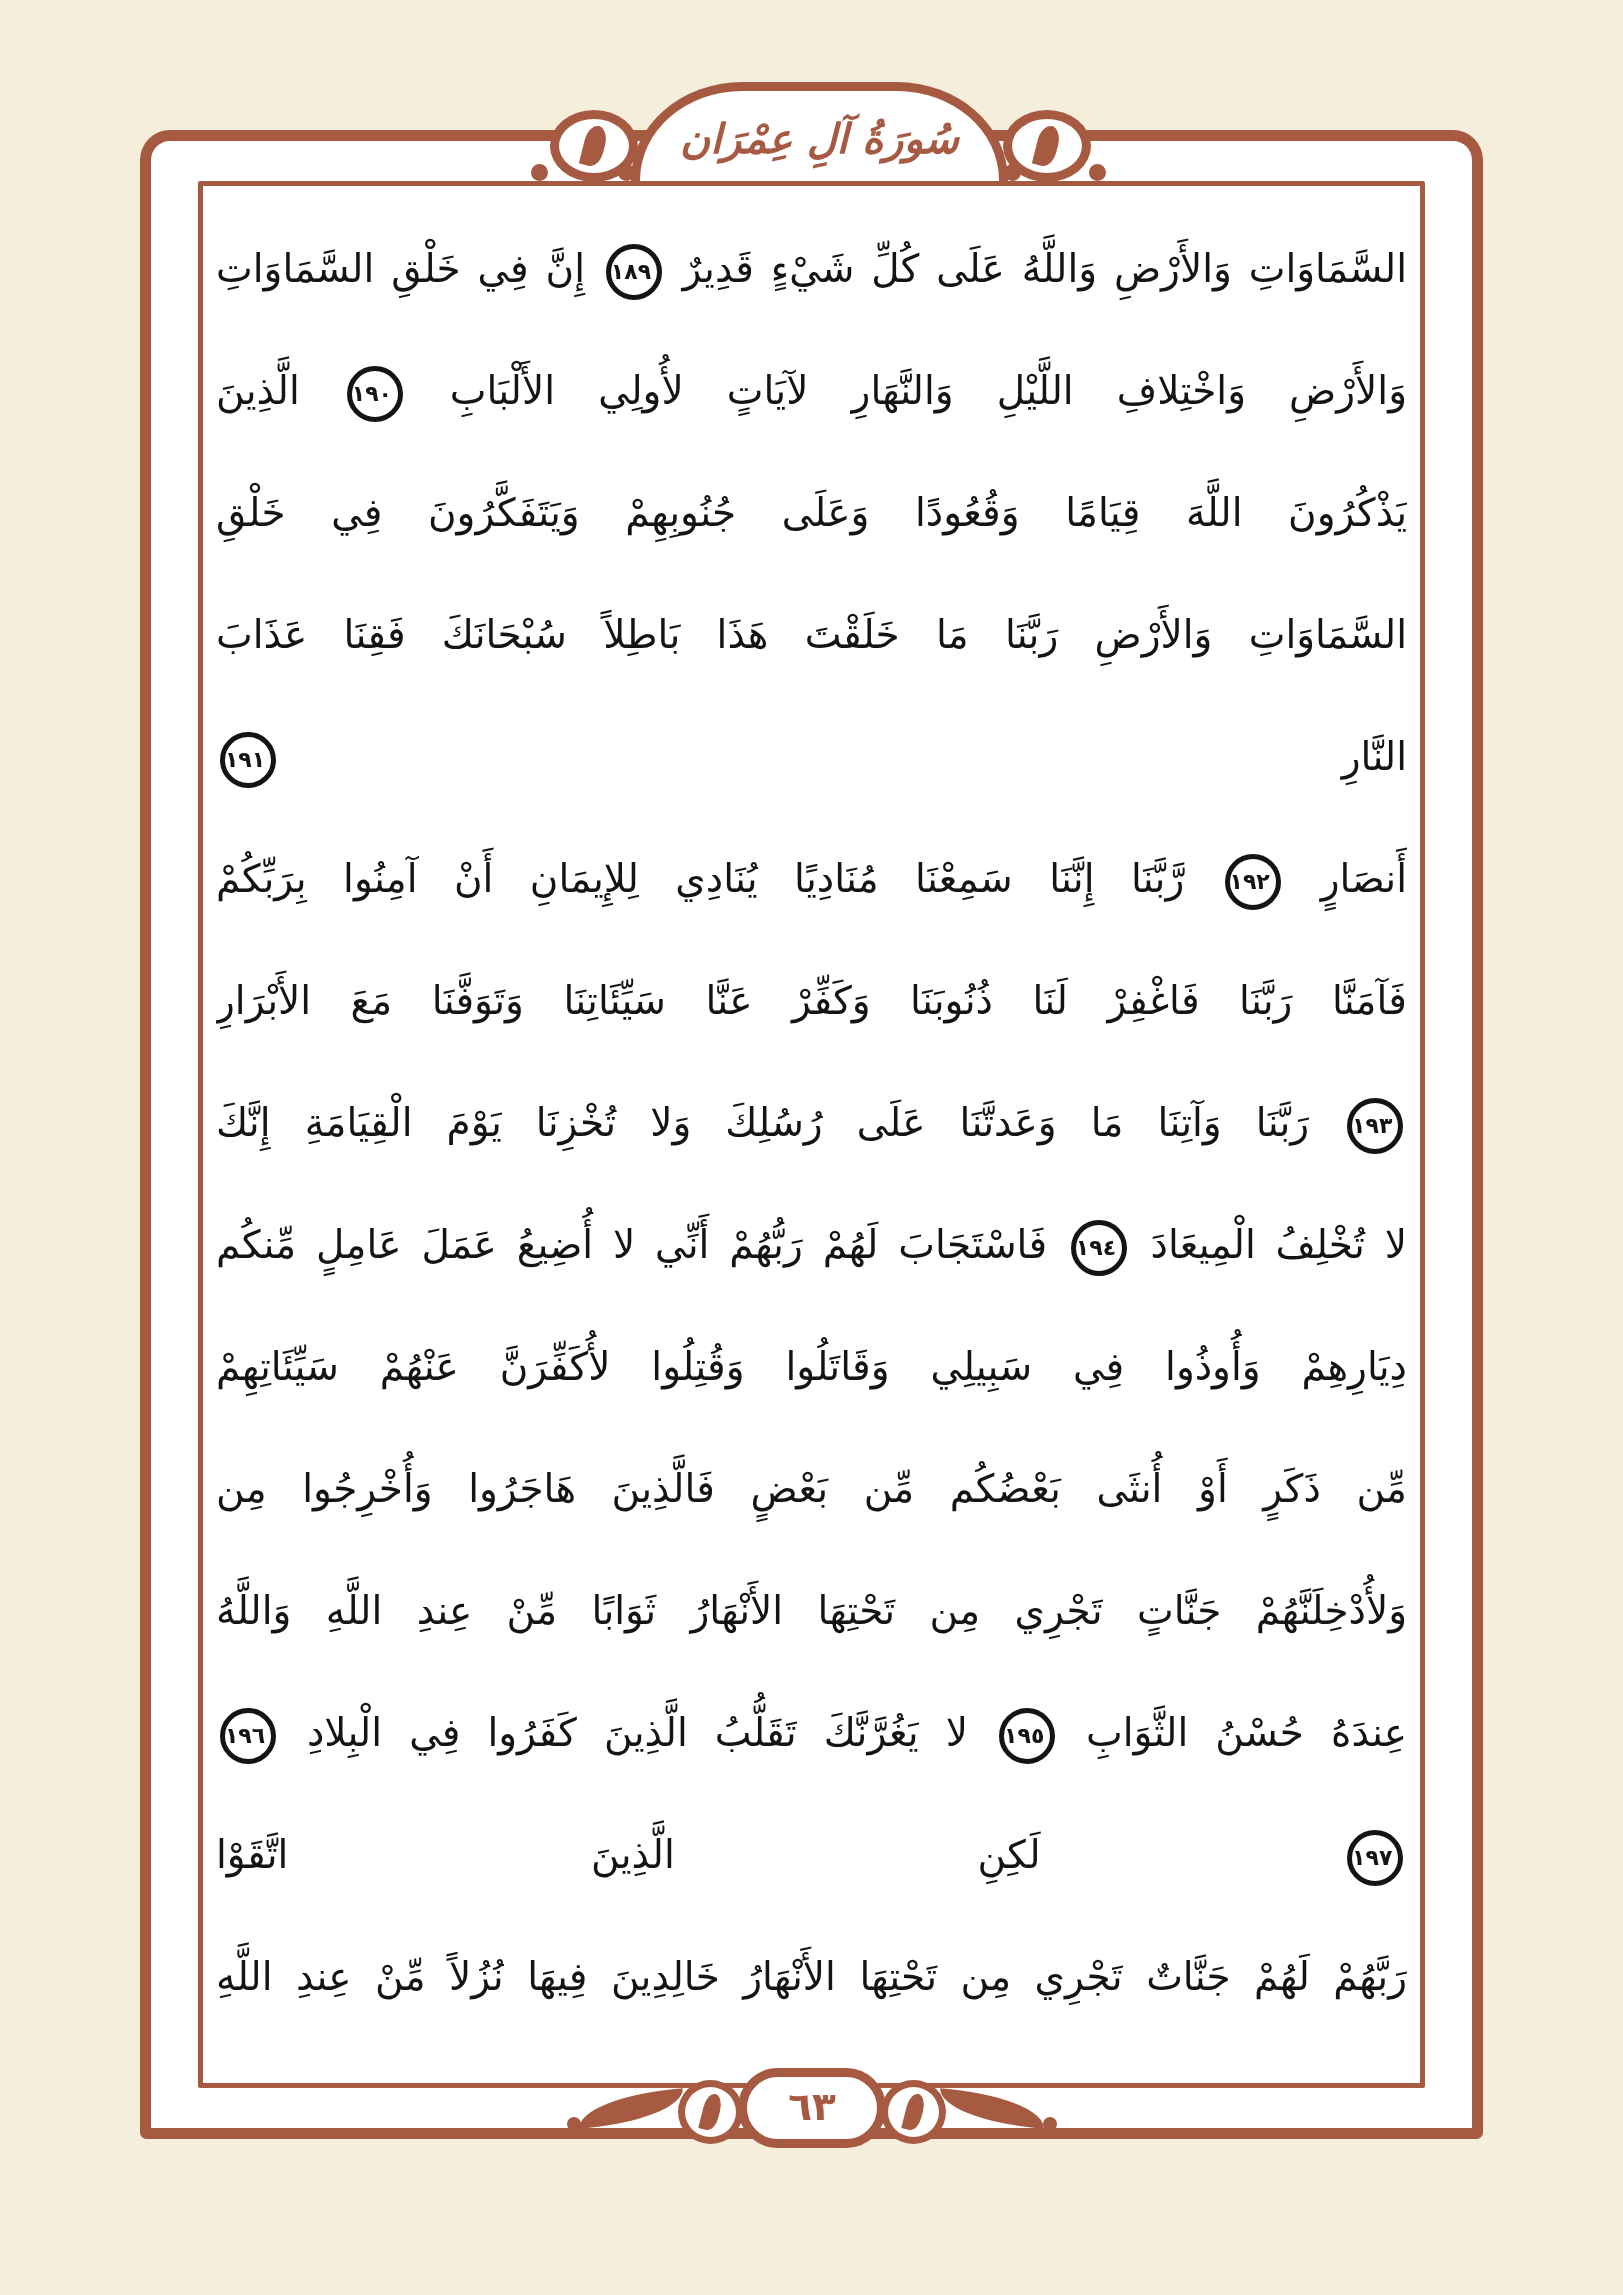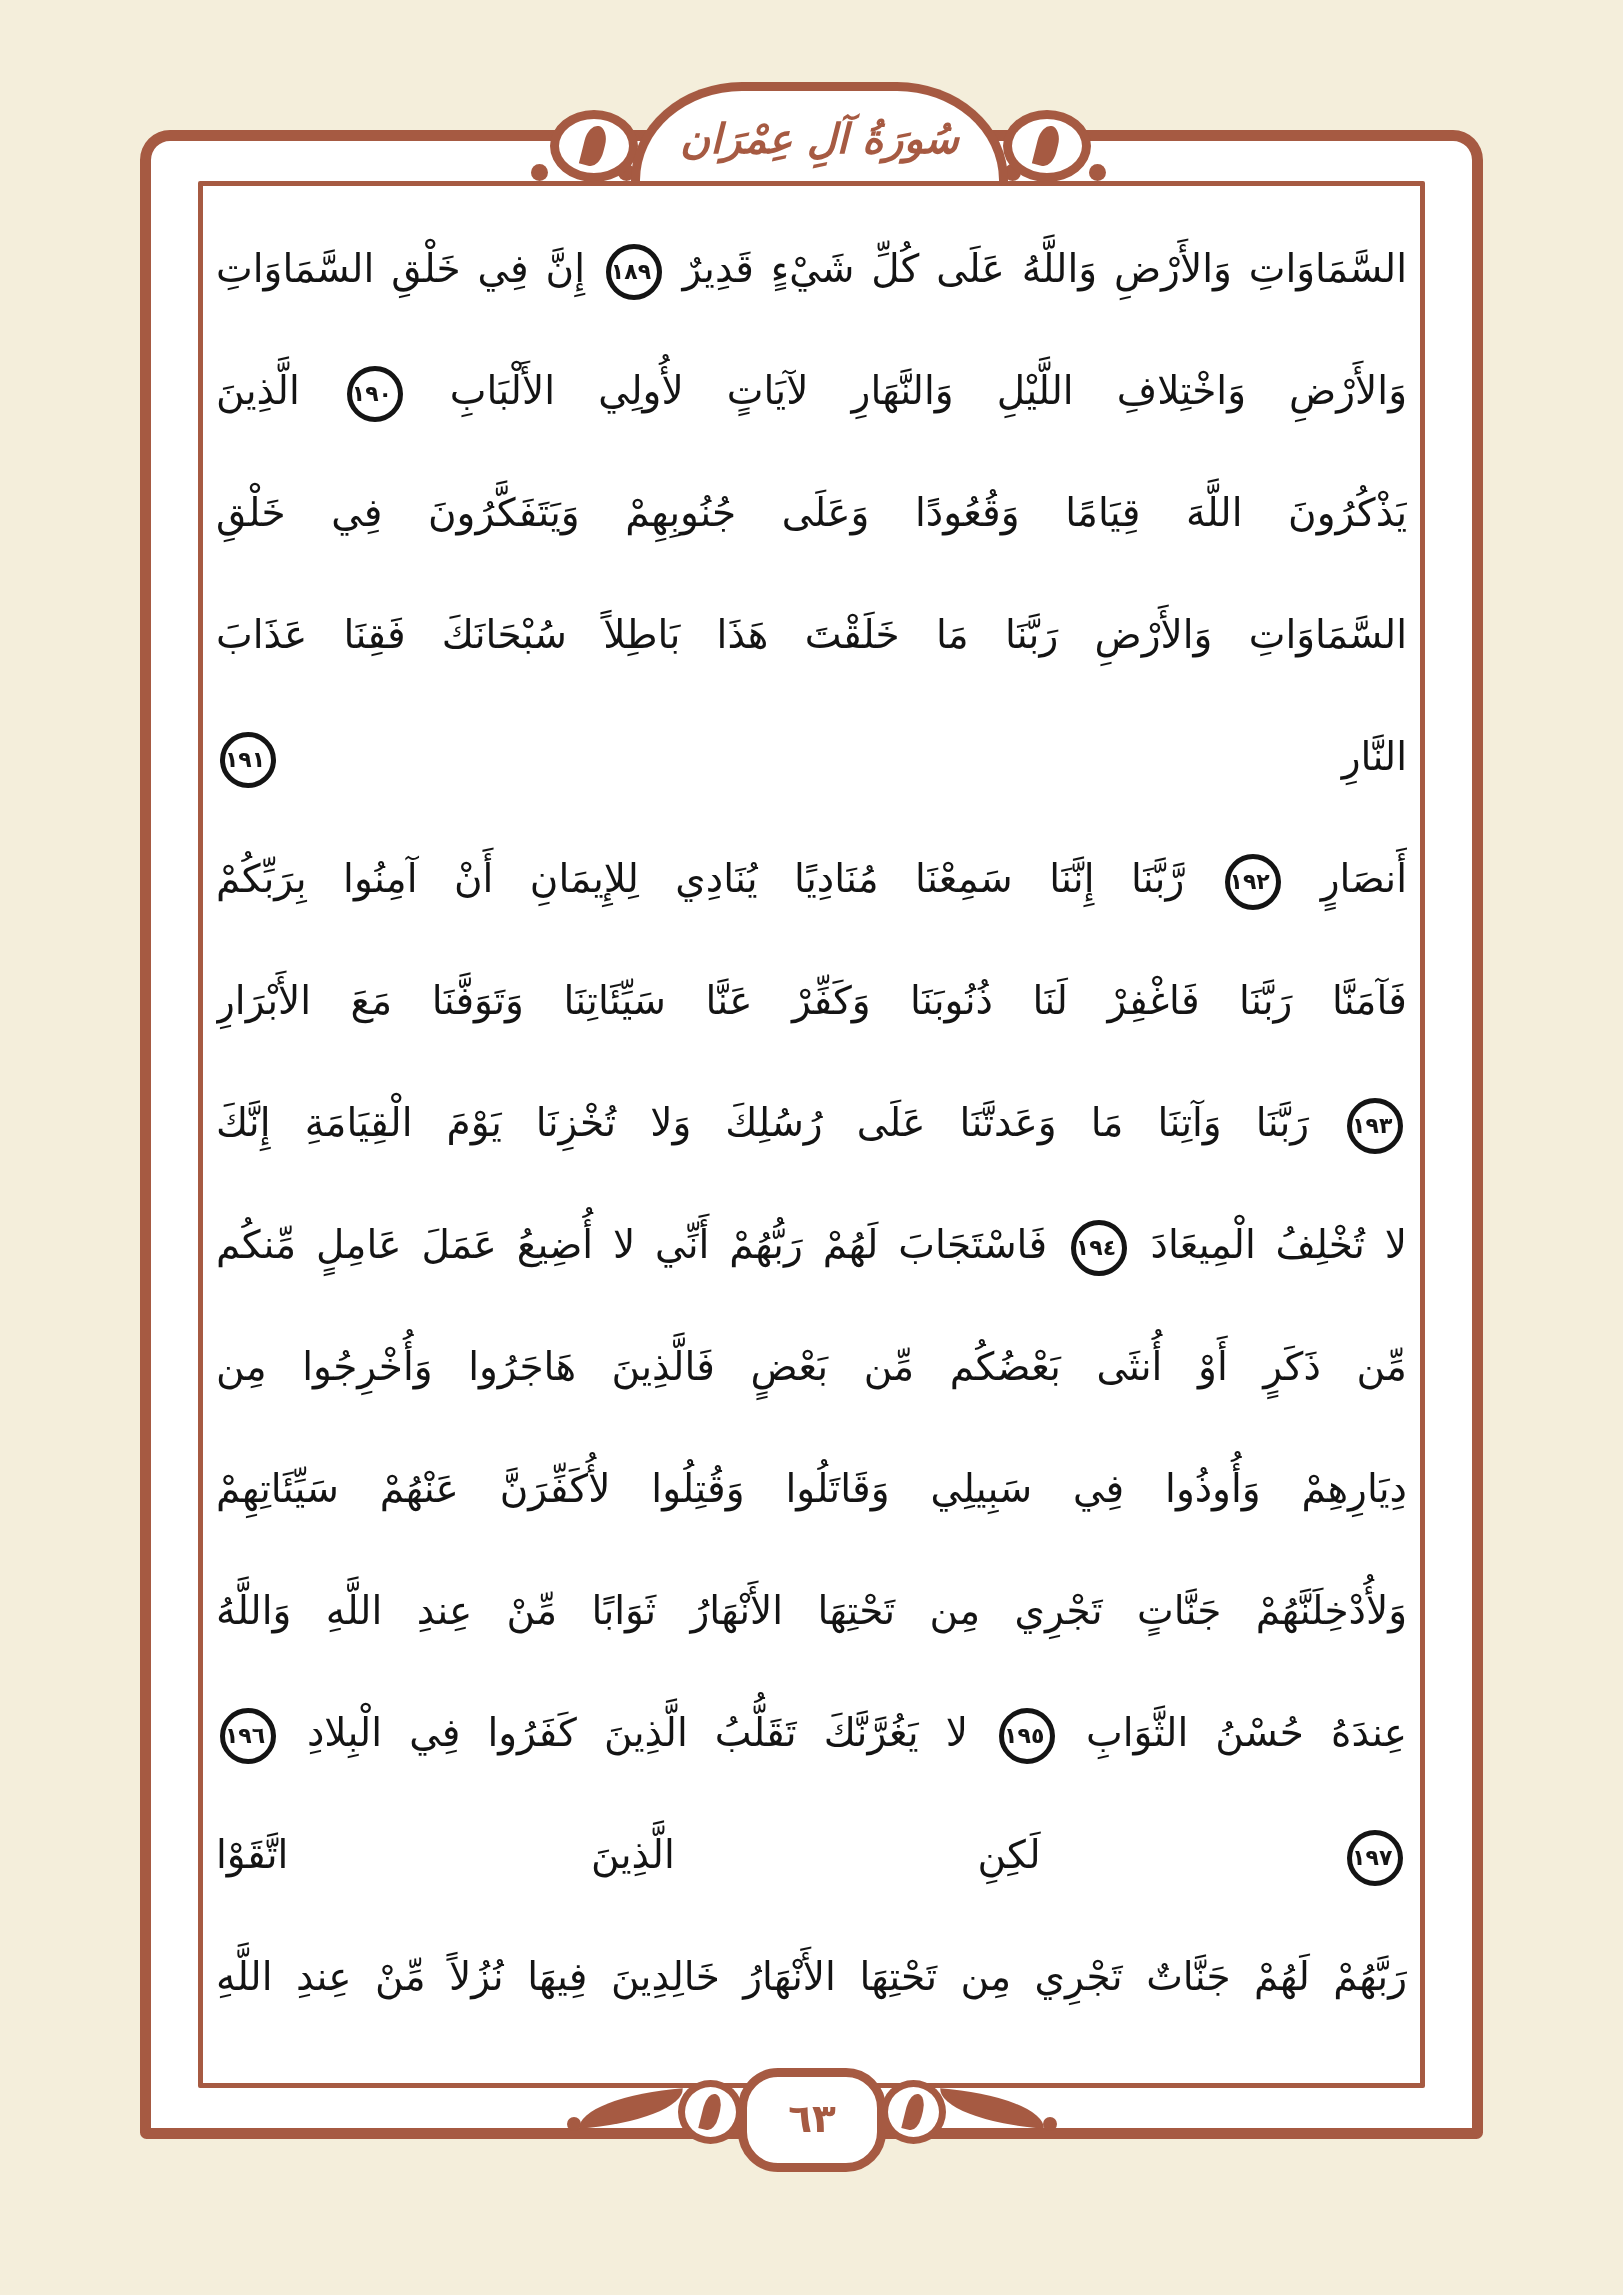--- a/index.html
+++ b/index.html
@@ -168,8 +168,8 @@
       <div class="qline"><span>لا تُخْلِفُ الْمِيعَادَ </span><span class="ayah">
           <span class="ayah-num">١٩٤</span>
         </span><span> فَاسْتَجَابَ لَهُمْ رَبُّهُمْ أَنِّي لا أُضِيعُ عَمَلَ عَامِلٍ مِّنكُم</span></div>
+      <div class="qline"><span>دِيَارِهِمْ وَأُوذُوا فِي سَبِيلِي وَقَاتَلُوا وَقُتِلُوا لأُكَفِّرَنَّ عَنْهُمْ سَيِّئَاتِهِمْ</span></div>
       <div class="qline"><span>مِّن ذَكَرٍ أَوْ أُنثَى بَعْضُكُم مِّن بَعْضٍ فَالَّذِينَ هَاجَرُوا وَأُخْرِجُوا مِن</span></div>
-      <div class="qline"><span>دِيَارِهِمْ وَأُوذُوا فِي سَبِيلِي وَقَاتَلُوا وَقُتِلُوا لأُكَفِّرَنَّ عَنْهُمْ سَيِّئَاتِهِمْ</span></div>
       <div class="qline"><span>وَلأُدْخِلَنَّهُمْ جَنَّاتٍ تَجْرِي مِن تَحْتِهَا الأَنْهَارُ ثَوَابًا مِّنْ عِندِ اللَّهِ وَاللَّهُ</span></div>
       <div class="qline"><span>عِندَهُ حُسْنُ الثَّوَابِ </span><span class="ayah">
           <span class="ayah-num">١٩٥</span>

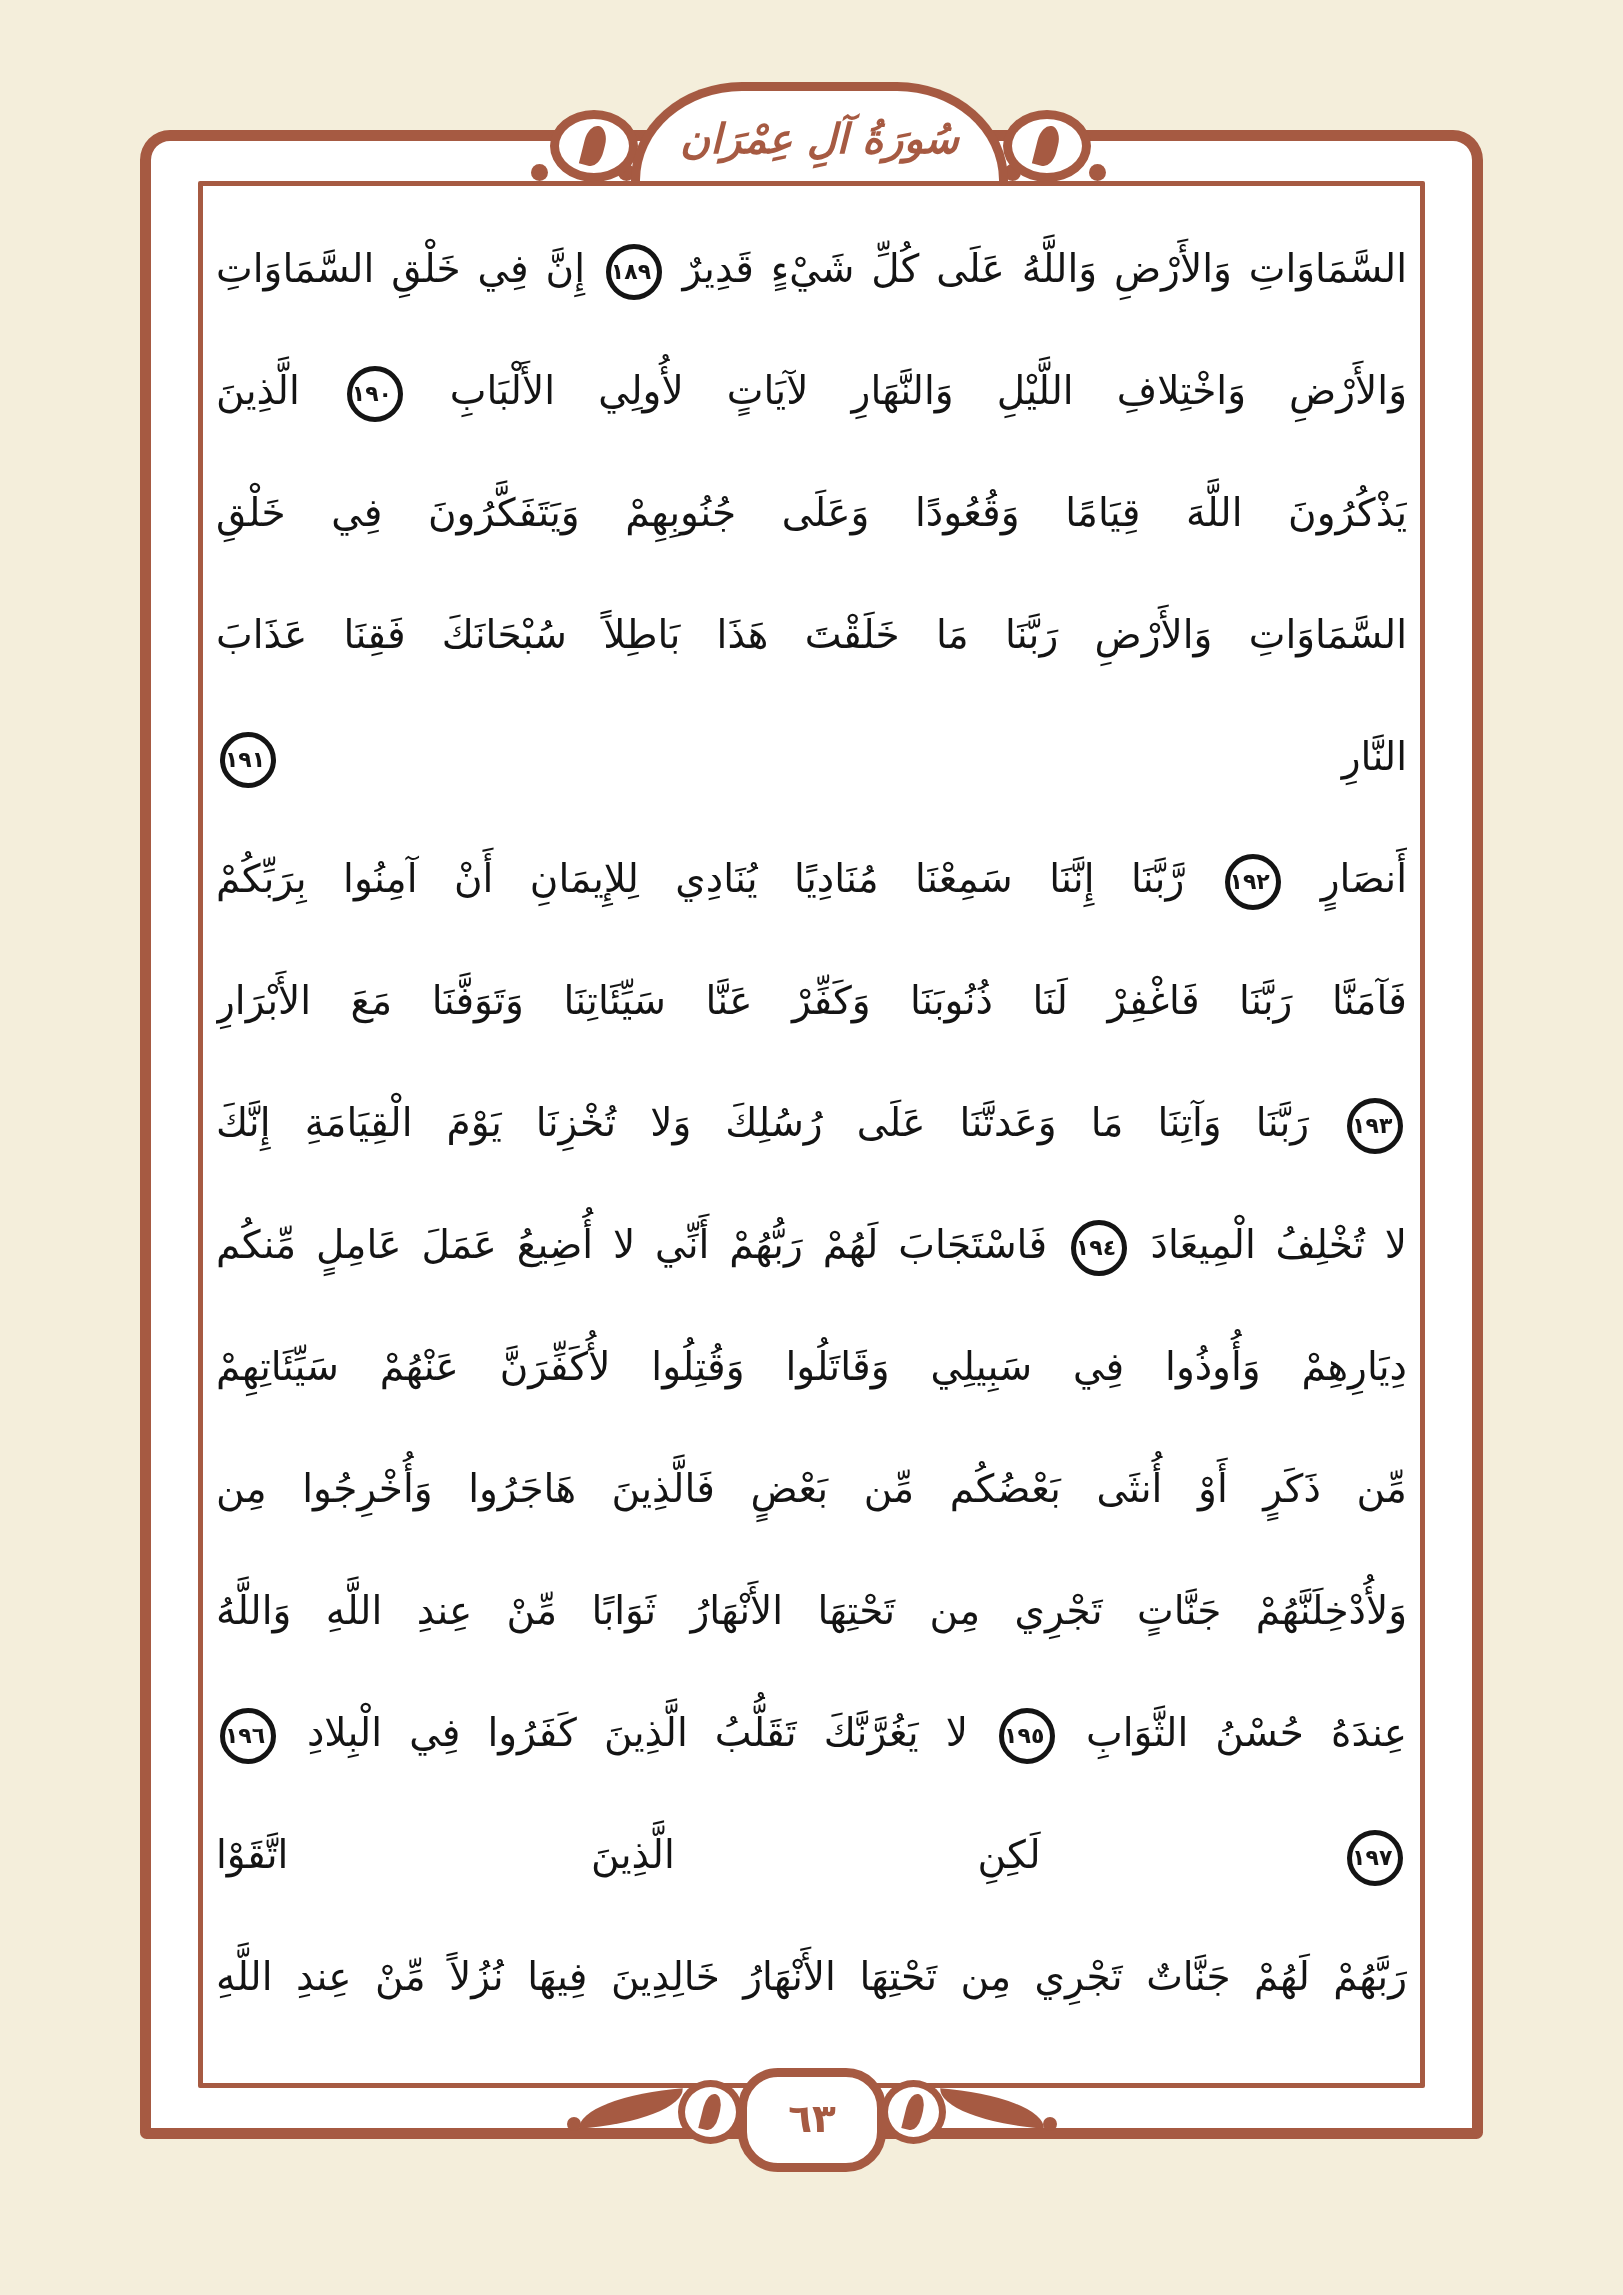--- a/index.html
+++ b/index.html
@@ -94,7 +94,7 @@
 
   
   .footer-pill{
-    position:absolute;left:738px;top:2068px;width:148px;height:104px;
+    position:absolute;left:738px;top:2068px;width:148px;height:80px;
     border:9.8px solid var(--brown);border-radius:40px;
     background:var(--paper);z-index:6;
     display:flex;align-items:center;justify-content:center;

